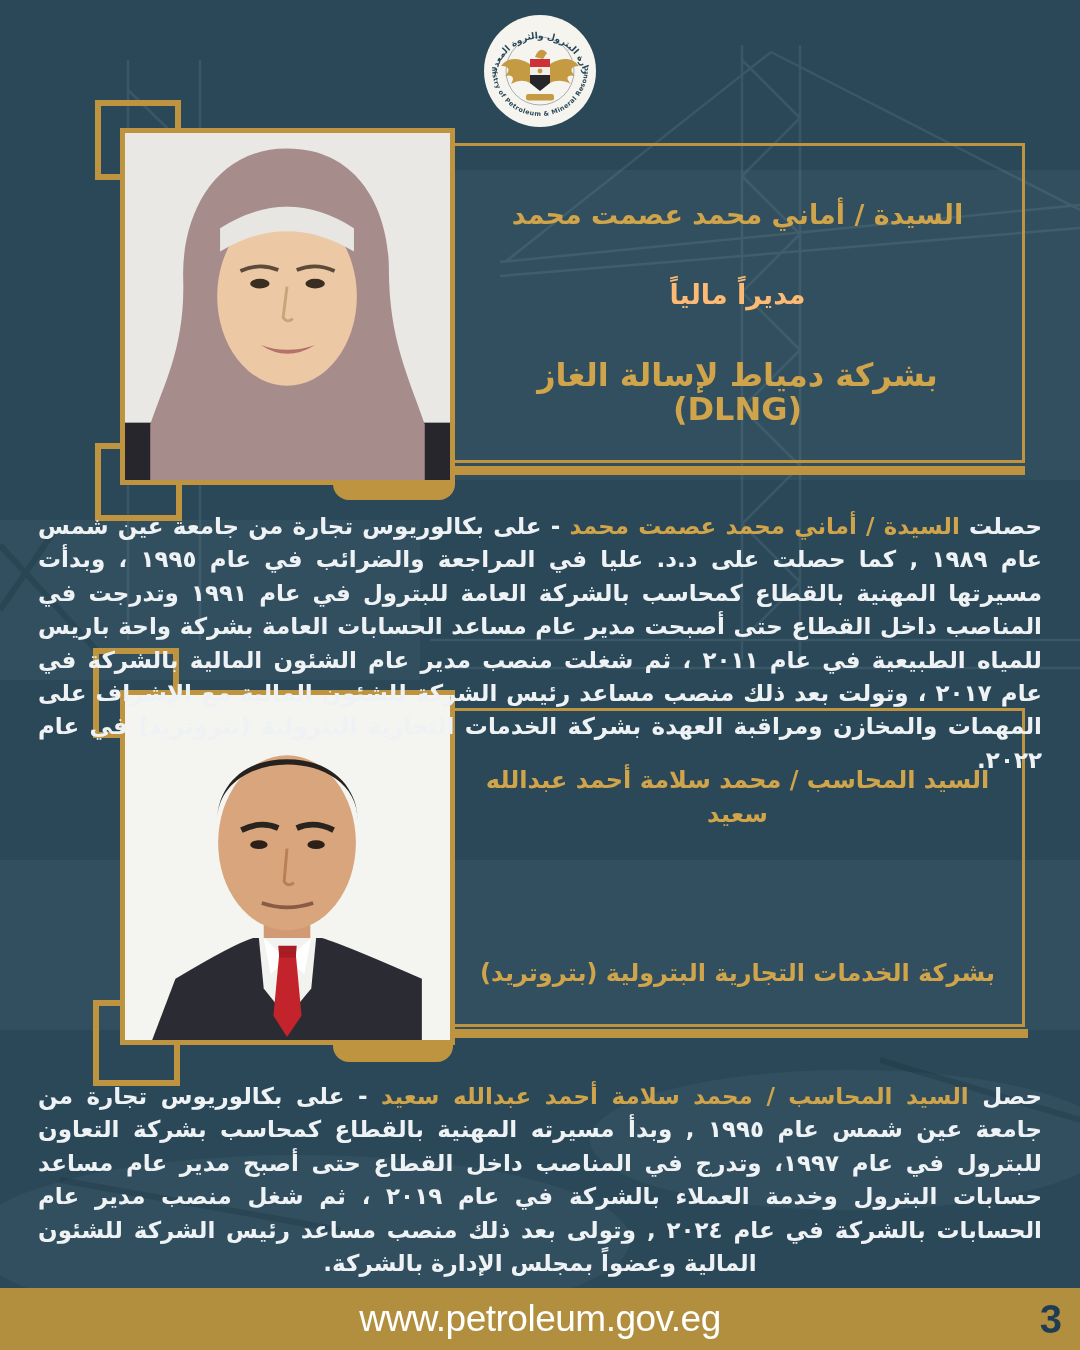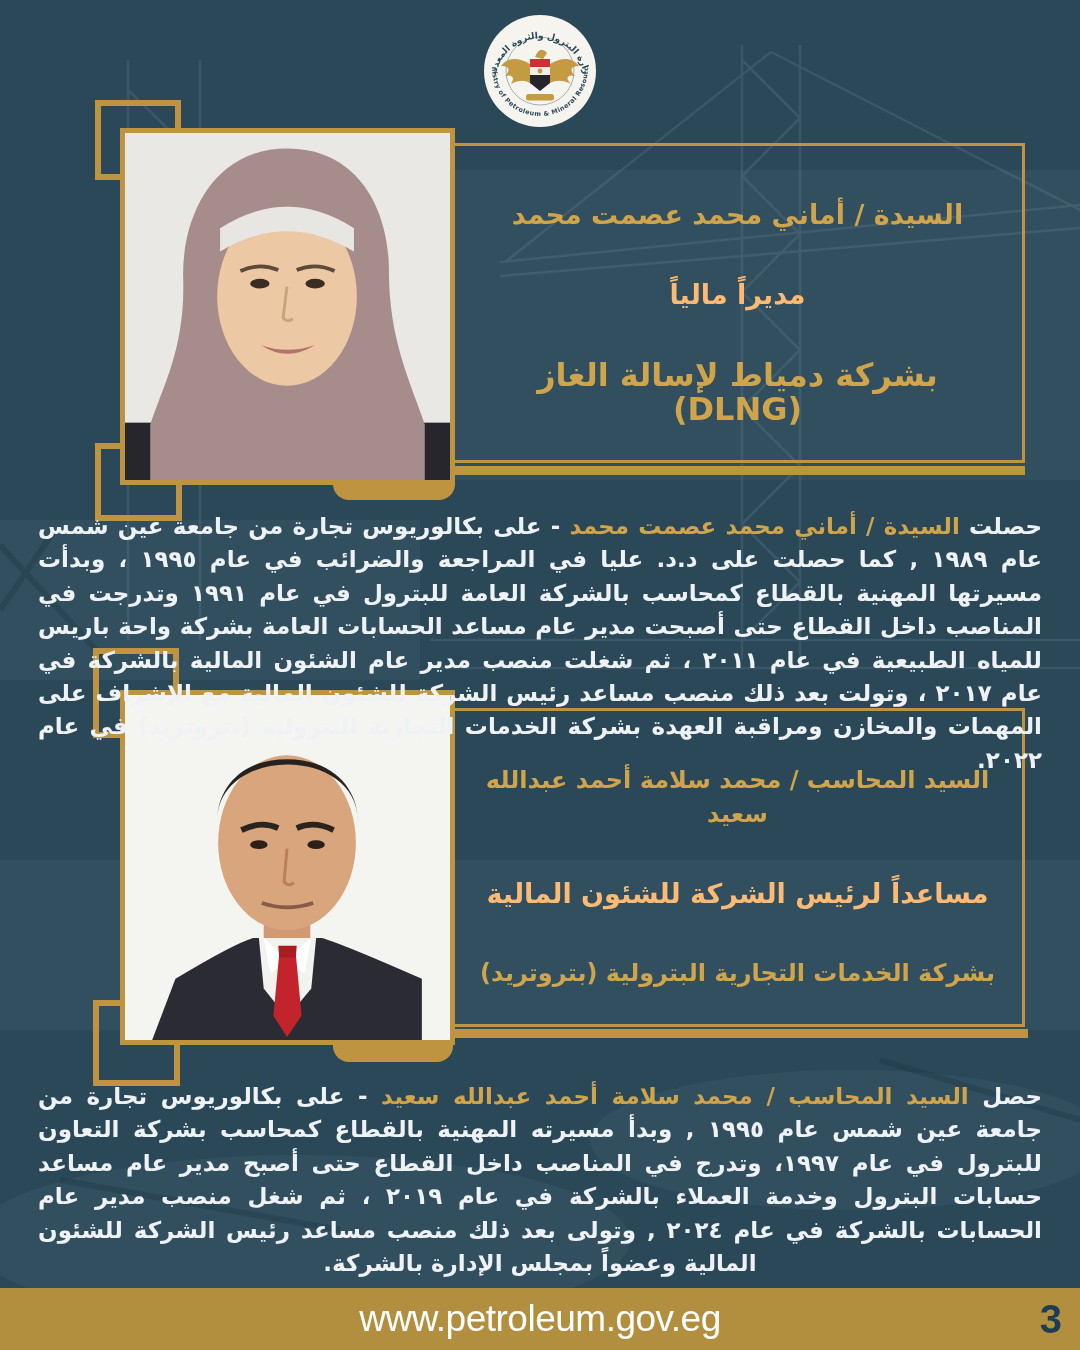--- a/index.html
+++ b/index.html
@@ -156,7 +156,6 @@
 
   <div class="infobox" style="left:440px;top:708px;width:585px;height:319px;">
     <div class="nm" style="font-size:24px;">السيد المحاسب / محمد سلامة أحمد عبدالله سعيد</div>
-    <div class="tt">مساعداً لرئيس الشركة للشئون المالية</div>
     <div class="co" style="font-size:24px;">بشركة الخدمات التجارية البترولية (بتروتريد)</div>
   </div>
   <div class="goldbar" style="left:333px;top:1029px;width:695px;height:9px;"></div>

